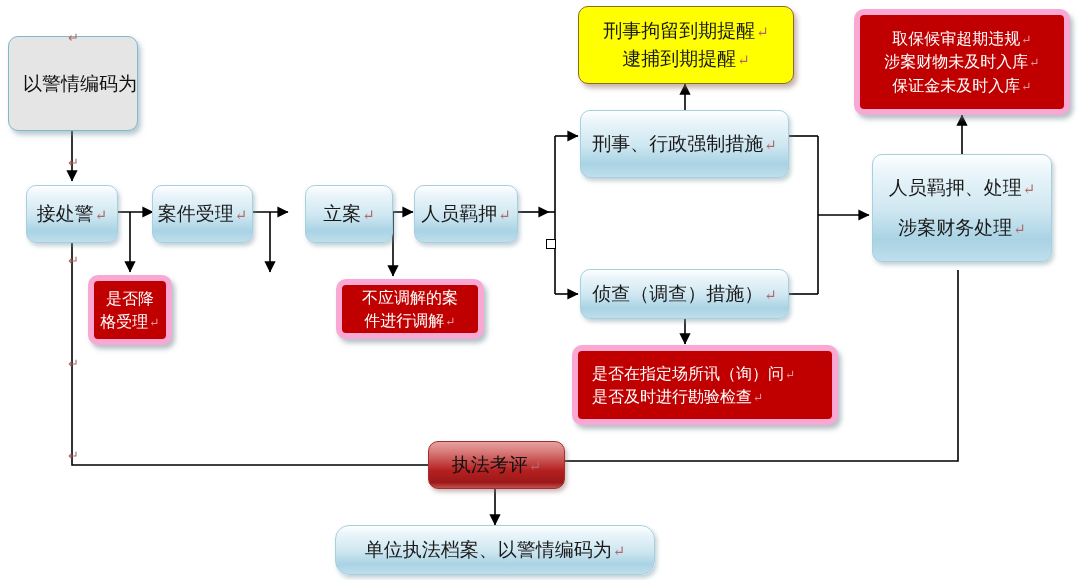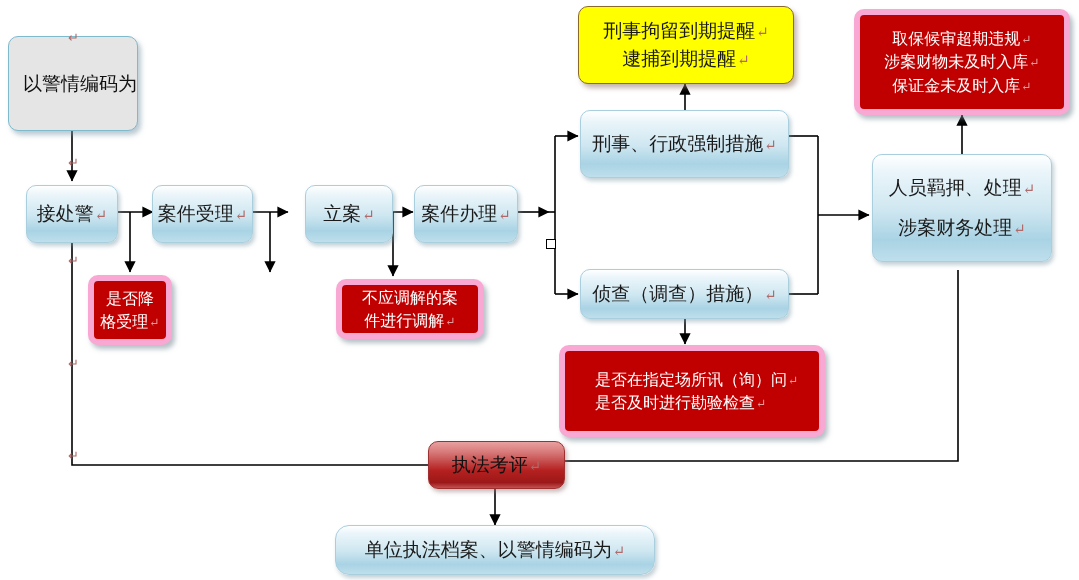--- a/index.html
+++ b/index.html
@@ -167,7 +167,7 @@
   </div>
 
   <div class="node blue" style="left:414px; top:185px; width:104px; height:58px;">
-    <span class="line"><span>案件办理</span><span class="pilcrow">↵</span></span>
+    <span class="line"><span>人员羁押</span><span class="pilcrow">↵</span></span>
   </div>
 
   <div class="node red" style="left:88px; top:275px; width:84px; height:70px;">

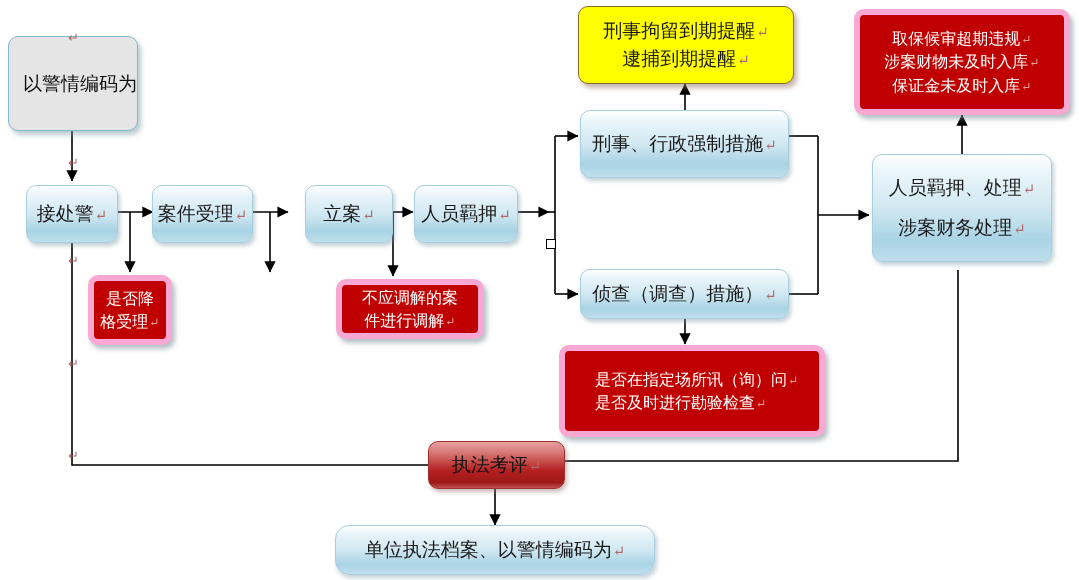--- a/index.html
+++ b/index.html
@@ -194,7 +194,7 @@
     <span class="line"><span>逮捕到期提醒</span><span class="pilcrow">↵</span></span>
   </div>
 
-  <div class="node red" style="left:559px; top:345px; width:266px; height:92px; align-items:flex-start; padding-left:30px; text-align:left;">
+  <div class="node red" style="left:572px; top:345px; width:266px; height:80px; align-items:flex-start; padding-left:14px; text-align:left;">
     <span class="line"><span>是否在指定场所讯（询）问</span><span class="pilcrow">↵</span></span>
     <span class="line"><span>是否及时进行勘验检查</span><span class="pilcrow">↵</span></span>
   </div>

